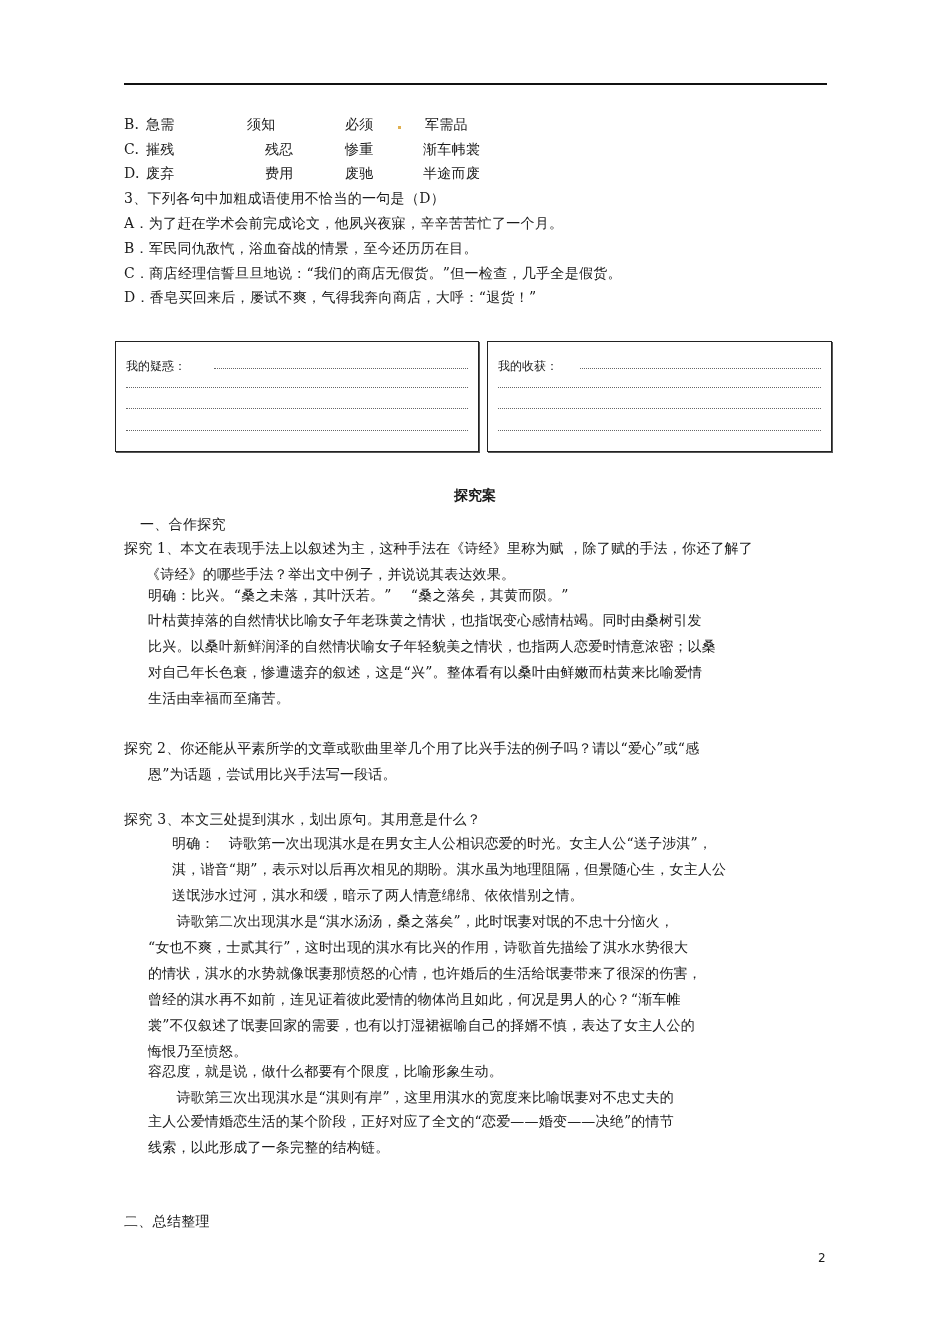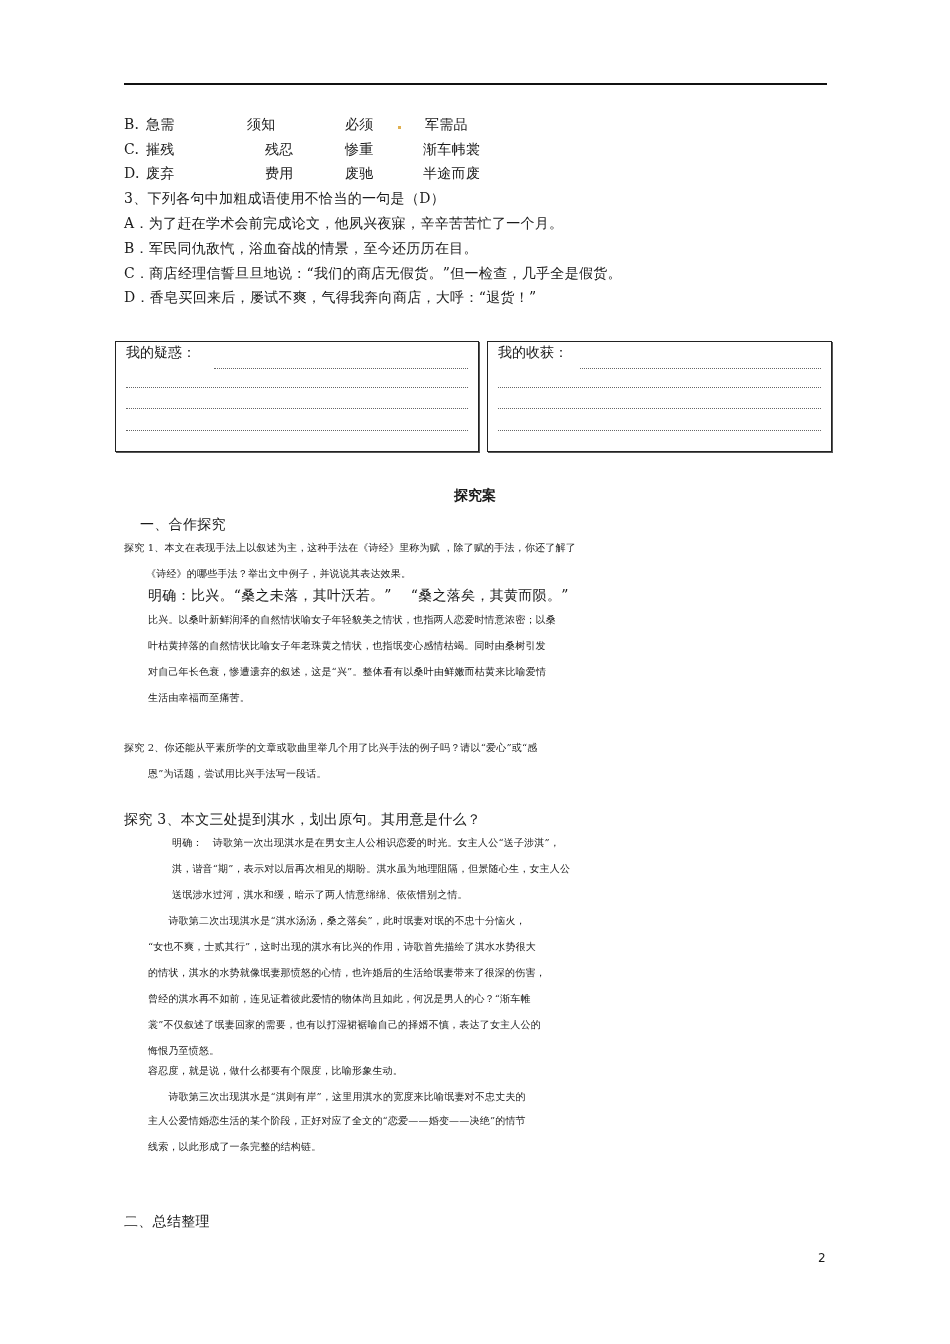--- a/index.html
+++ b/index.html
@@ -12,7 +12,7 @@
     .mark { display: inline-block; width: 3px; height: 3px; background: #e0b050; vertical-align: middle; margin: 0 2px; }
     .box { position: absolute; top: 341px; height: 111px; border: 1px solid #222;
       box-shadow: 1px 1px 0 #555; box-sizing: border-box; }
-    .box-label { position: absolute; left: 10px; top: 0; font-size: 14px; line-height: 20px; }
+    .box-label { position: absolute; left: 10px; top: 14px; font-size: 12px; line-height: 20px; }
     .dot-line { position: absolute; height: 0; border-top: 1px dotted #666; }
     .title { position: absolute; left: 0; width: 950px; top: 487px; text-align: center;
       font-weight: bold; font-size: 14px; font-family: "DejaVu Sans", "Liberation Sans", sans-serif; }

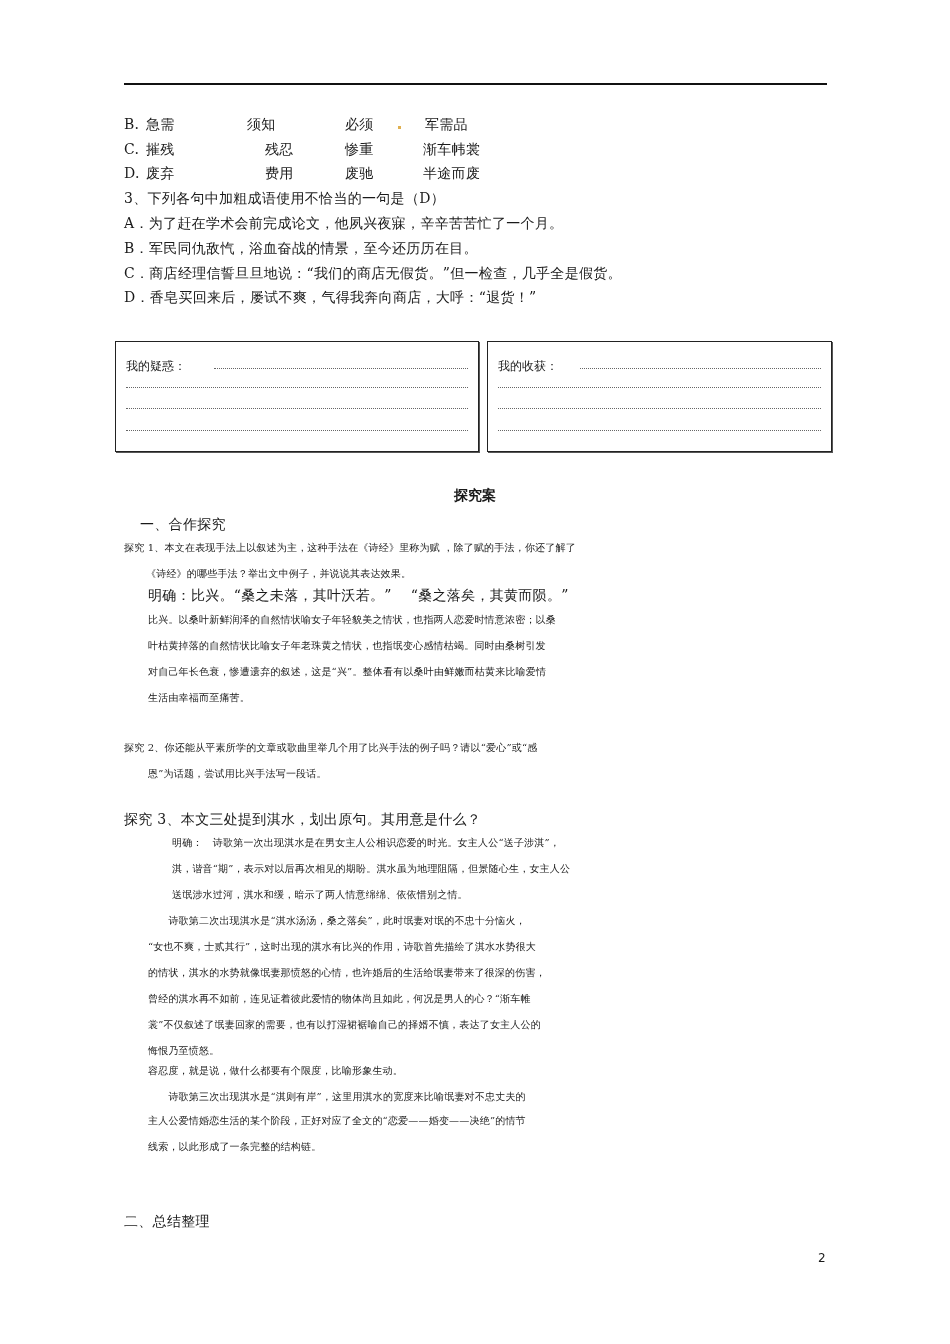--- a/index.html
+++ b/index.html
@@ -16,7 +16,7 @@
     .dot-line { position: absolute; height: 0; border-top: 1px dotted #666; }
     .title { position: absolute; left: 0; width: 950px; top: 487px; text-align: center;
       font-weight: bold; font-size: 14px; font-family: "DejaVu Sans", "Liberation Sans", sans-serif; }
-    .para { position: absolute; font-size: 10px; line-height: 26px; letter-spacing: 0.2px; }
+    .para { position: absolute; font-size: 14px; line-height: 26px; letter-spacing: 0.2px; }
     .para .row { display: block; white-space: nowrap; }
     .page-no { position: absolute; left: 818px; top: 1251px; font-size: 12px;
       font-family: "DejaVu Sans", "Liberation Sans", sans-serif; }

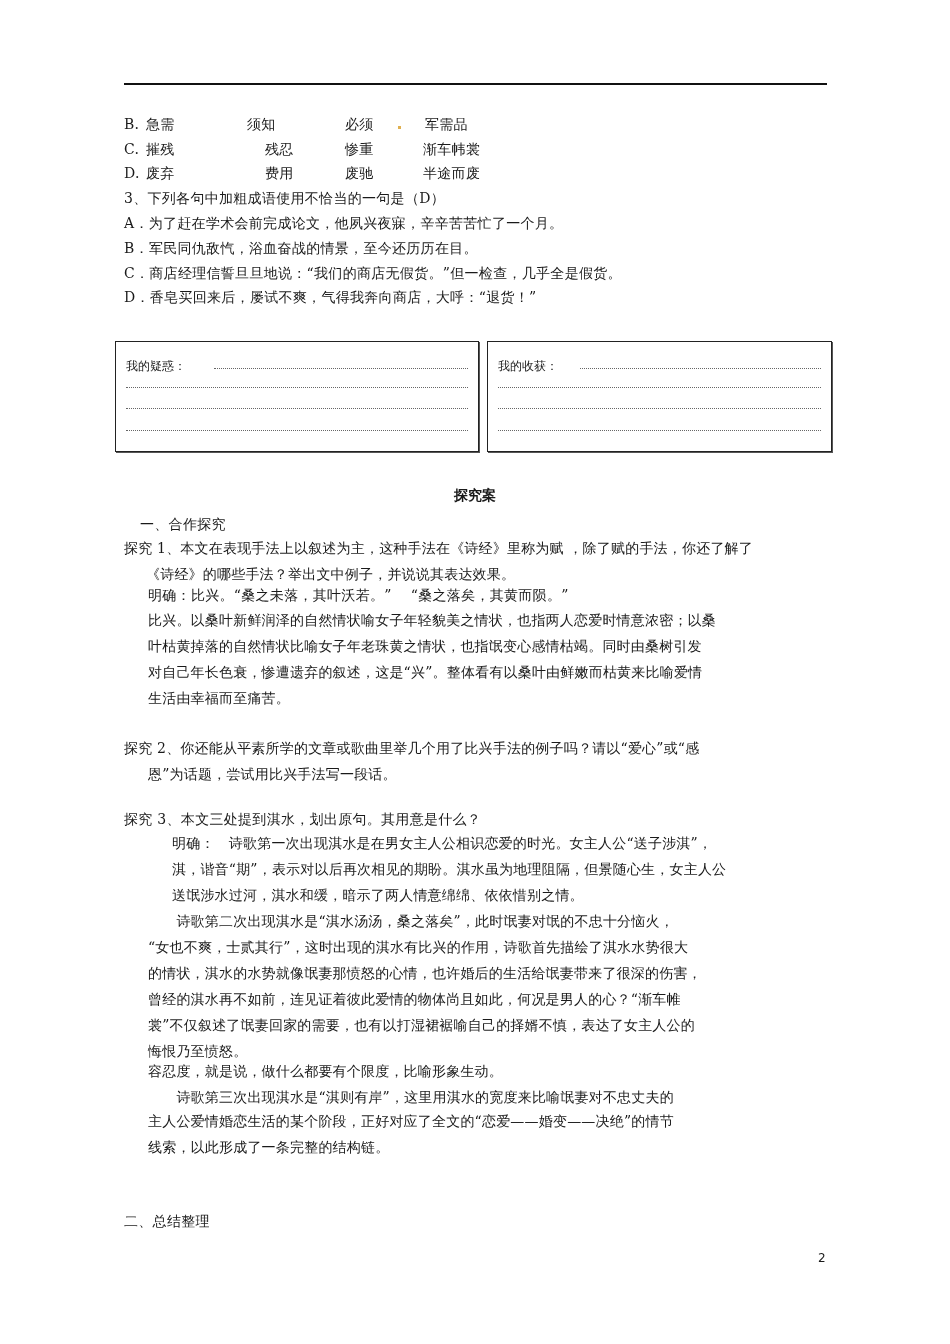--- a/index.html
+++ b/index.html
@@ -80,8 +80,8 @@
 </div>
 <div class="line" style="left:148px; top:583px;">明确：比兴。“桑之未落，其叶沃若。”　 “桑之落矣，其黄而陨。”</div>
 <div class="para" style="left:148px; top:607px;">
+  <span class="row">叶枯黄掉落的自然情状比喻女子年老珠黄之情状，也指氓变心感情枯竭。同时由桑树引发</span>
   <span class="row">比兴。以桑叶新鲜润泽的自然情状喻女子年轻貌美之情状，也指两人恋爱时情意浓密；以桑</span>
-  <span class="row">叶枯黄掉落的自然情状比喻女子年老珠黄之情状，也指氓变心感情枯竭。同时由桑树引发</span>
   <span class="row">对自己年长色衰，惨遭遗弃的叙述，这是“兴”。整体看有以桑叶由鲜嫩而枯黄来比喻爱情</span>
   <span class="row">生活由幸福而至痛苦。</span>
 </div>

